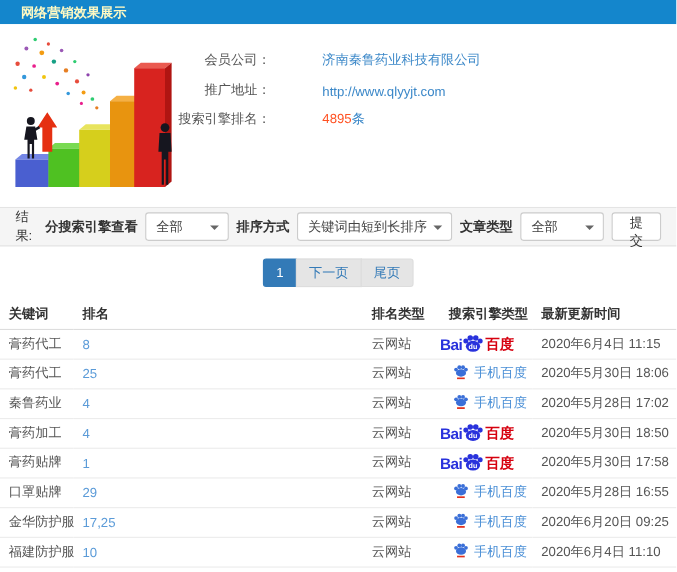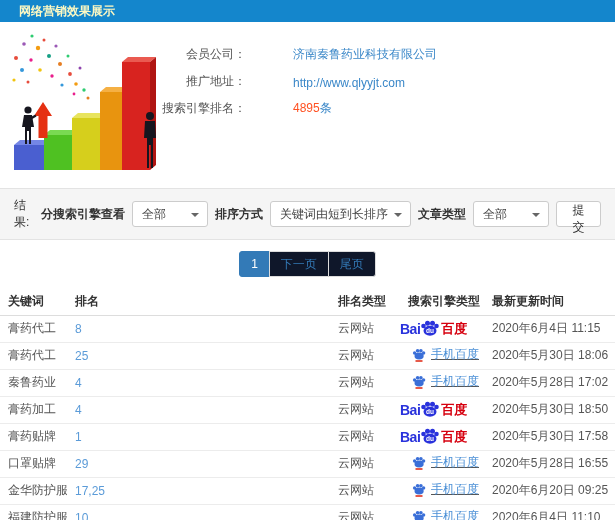--- a/index.html
+++ b/index.html
@@ -22,7 +22,7 @@
   .hl-suffix { color:#3a87c8; }
 
   
-  .result-bar { height:52px; background:#f5f5f5; border-top:1px solid #e3e3e3;
+  .result-bar { height:36px; background:#f5f5f5; border-top:1px solid #e3e3e3;
     border-bottom:1px solid #e3e3e3; display:flex; align-items:center; padding:0 14px; }
   .result-label { color:#333; }
   .filters { margin-left:auto; display:flex; align-items:center; gap:7px; }

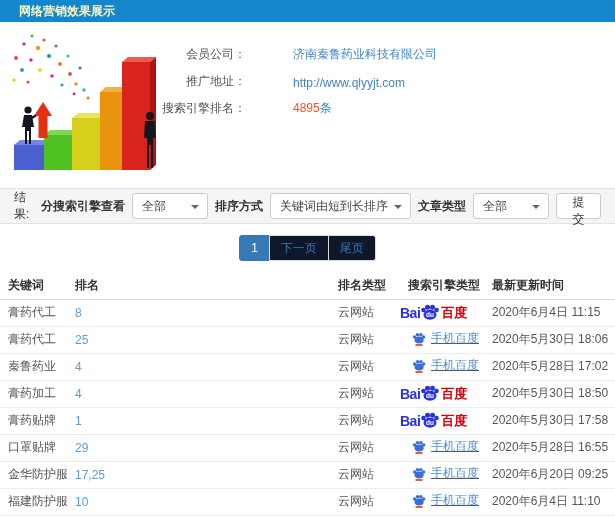--- a/index.html
+++ b/index.html
@@ -38,7 +38,7 @@
   
   .pager { text-align:center; padding:11px 0; }
   .pg { display:inline-block; height:26px; line-height:24px; border:1px solid #ddd;
-    background:#0f172a; color:#337ab7; padding:0 11px; margin-left:-1px; cursor:pointer; vertical-align:middle; }
+    background:#e5e5e5; color:#337ab7; padding:0 11px; margin-left:-1px; cursor:pointer; vertical-align:middle; }
   .pg-first { border-radius:3px 0 0 3px; margin-left:0; }
   .pg-last { border-radius:0 3px 3px 0; }
   .pg-active { background:#337ab7; border-color:#337ab7; color:#fff; }

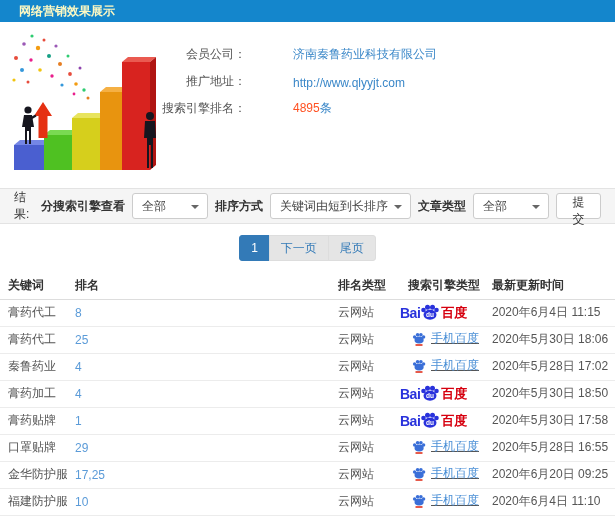--- a/index.html
+++ b/index.html
@@ -56,7 +56,7 @@
   .bd-pc { display:inline-flex; align-items:center; font-weight:800; line-height:1; }
   .bd-bai { color:#2932dc; font-size:14px; letter-spacing:-0.5px; }
   .bd-cn { color:#d6000f; font-size:13px; margin-left:1px; }
-  .bd-m { display:inline-flex; align-items:center; gap:5px; margin-left:12px;text-decoration:underline; }
+  .bd-m { display:inline-flex; gap:5px; margin-left:12px; }
   .bd-m-label { color:#4a8fd6; }
 </style>
 </head>

